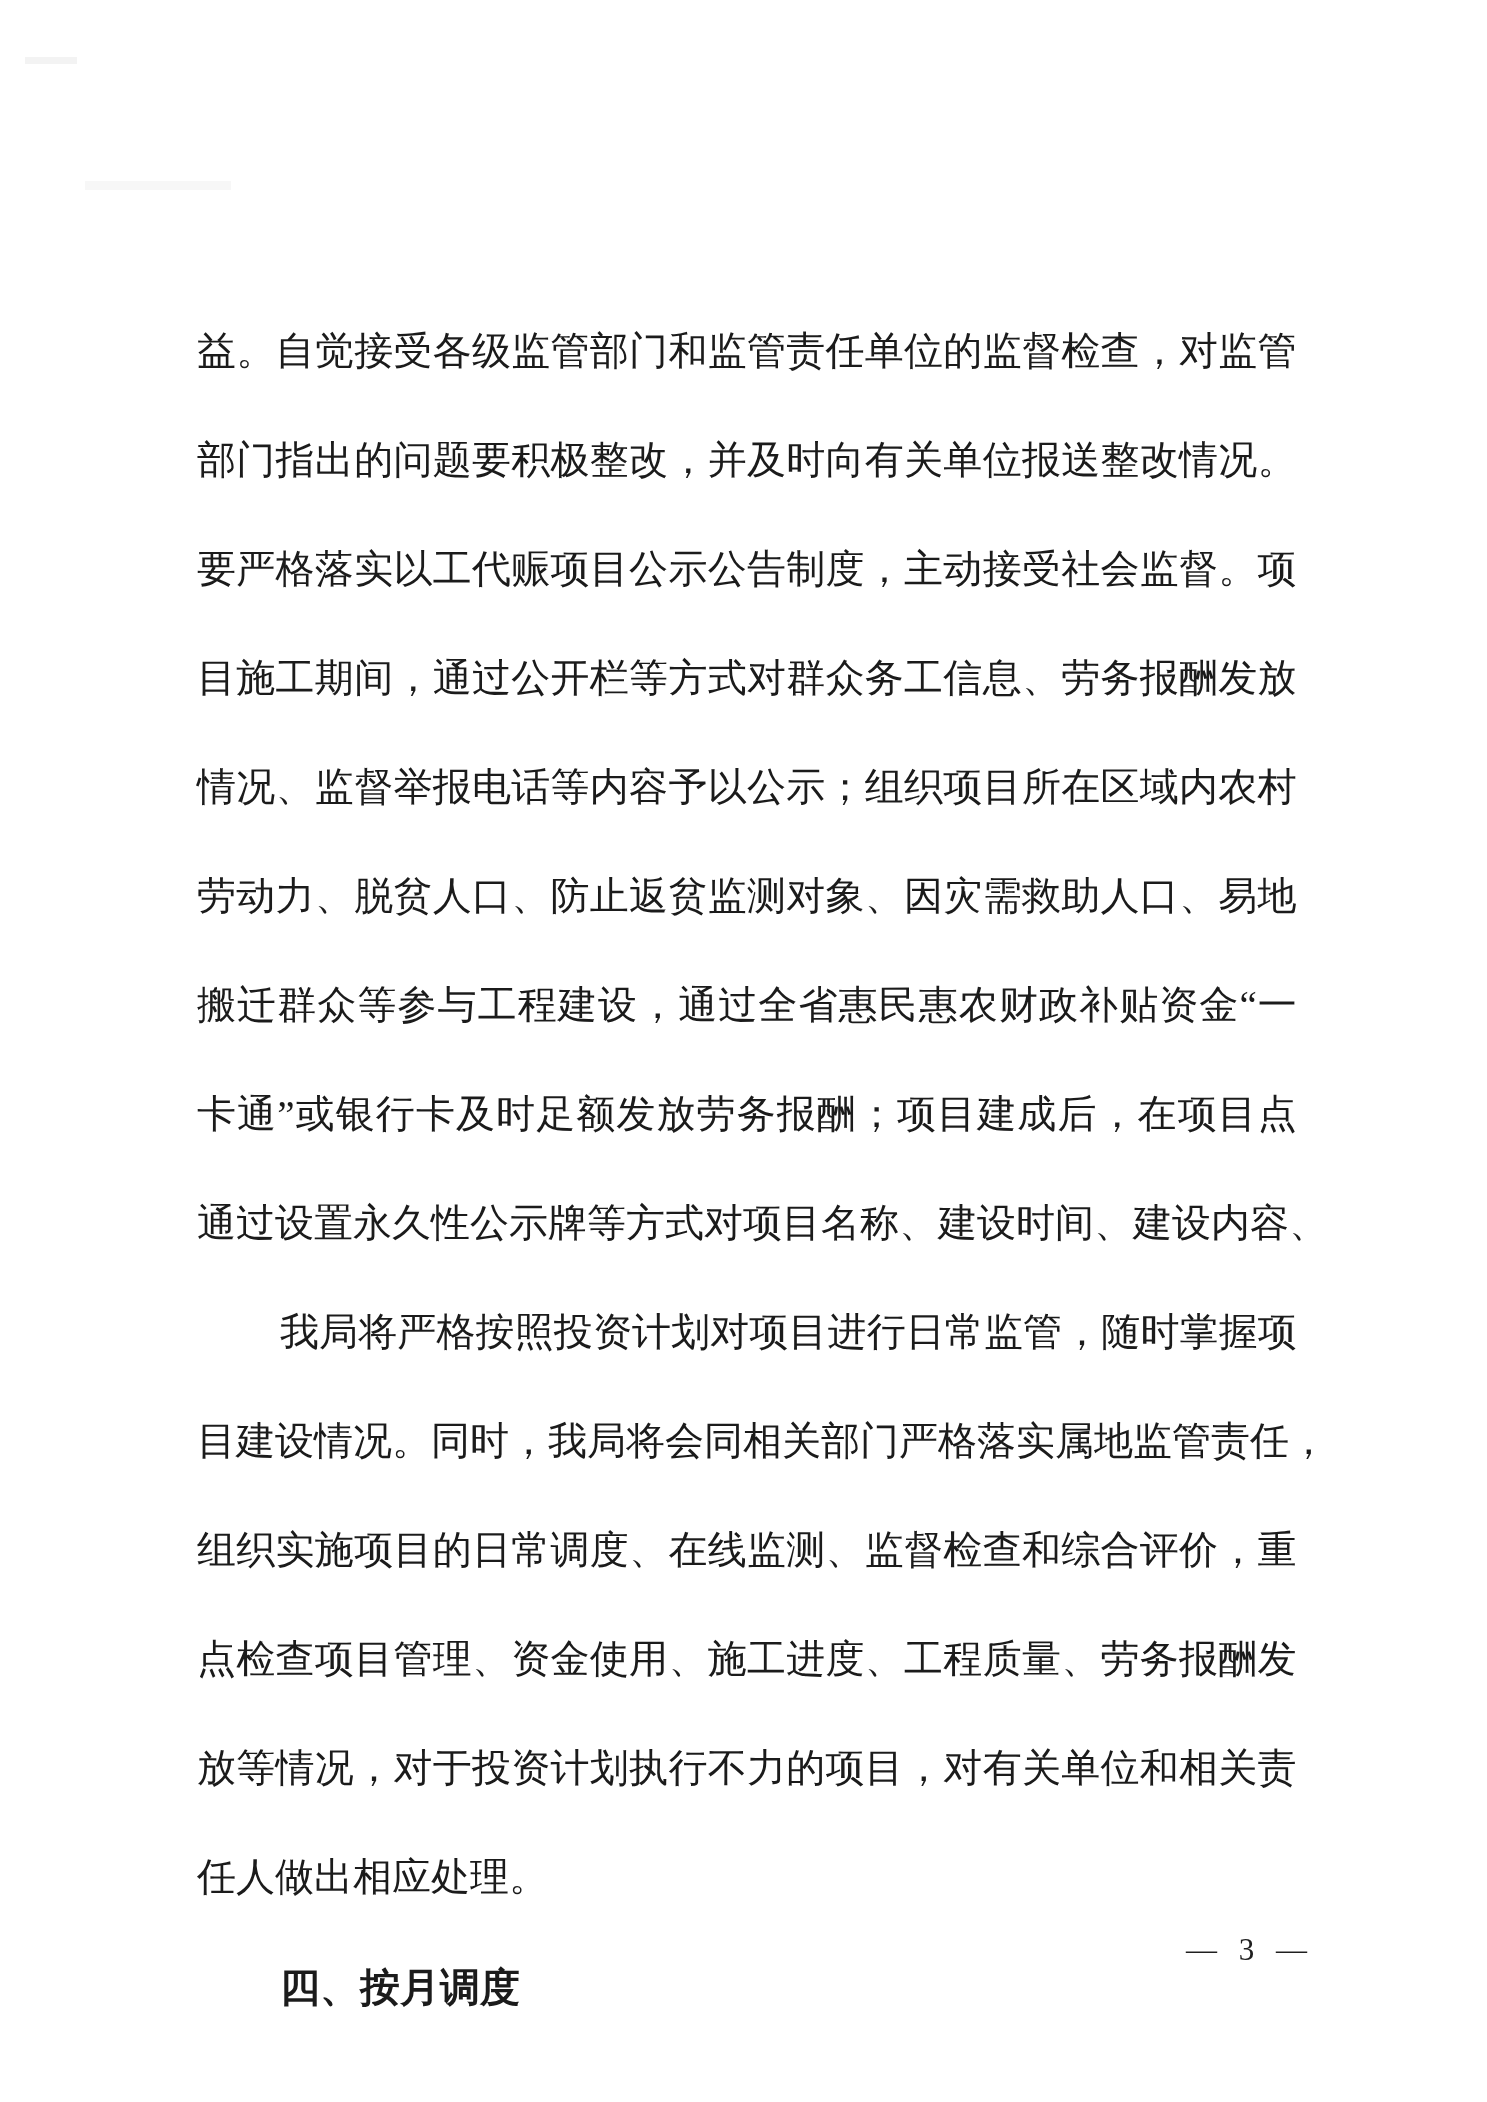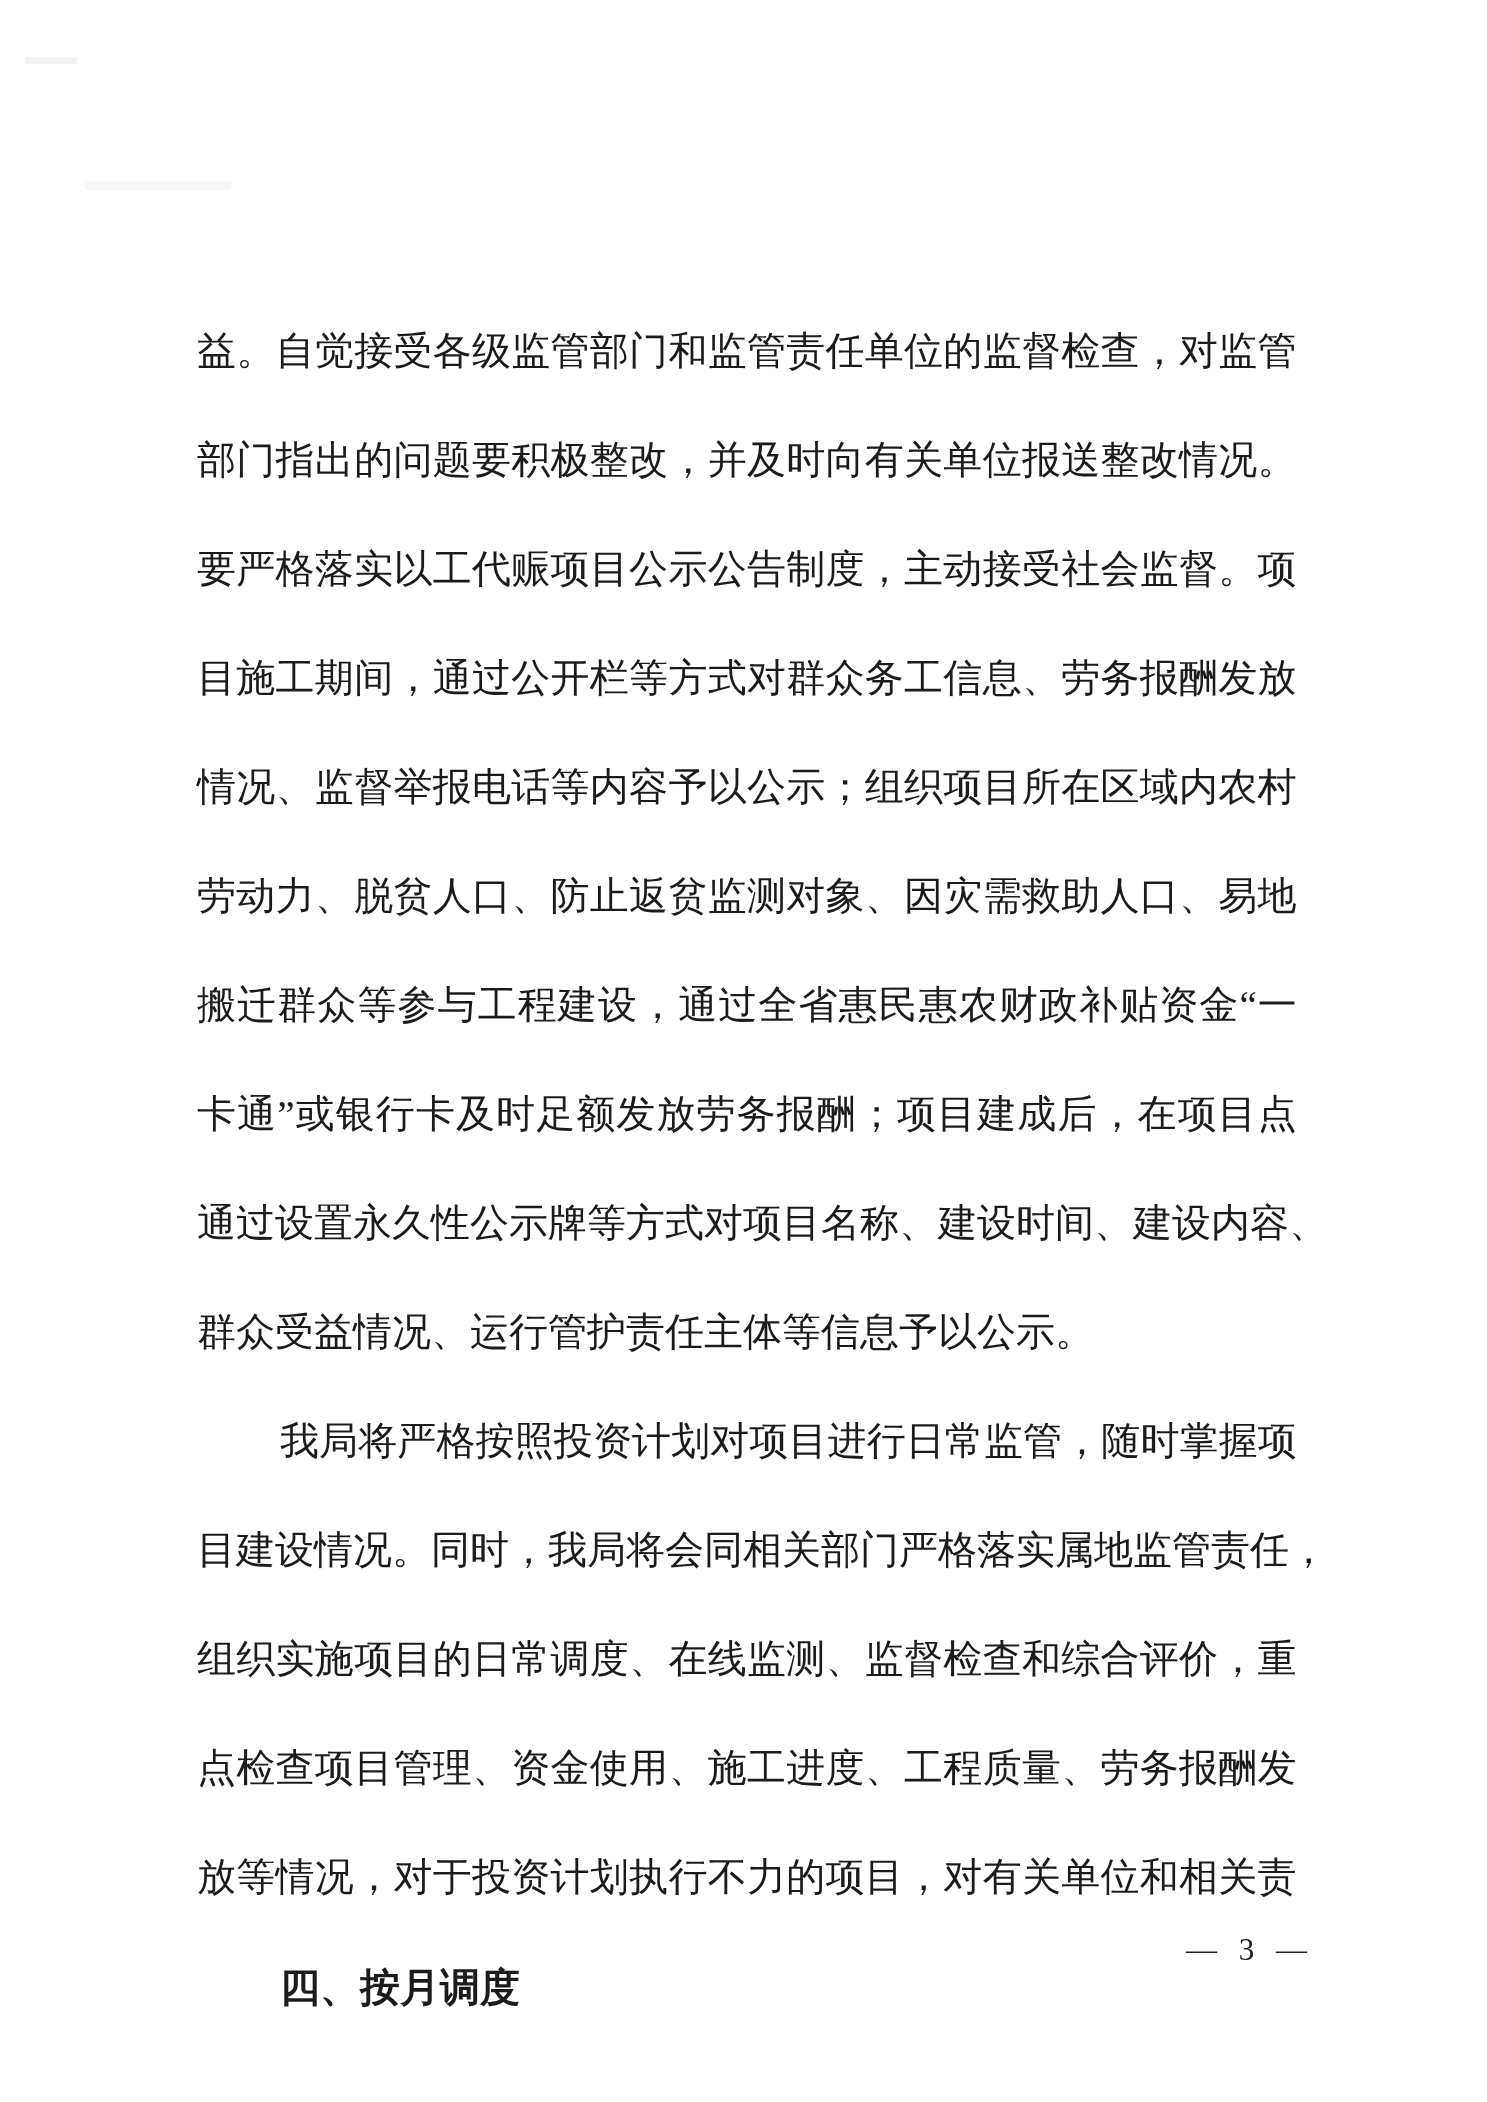--- a/index.html
+++ b/index.html
@@ -345,7 +345,6 @@
         <span>容</span>
         <span>、</span>
       </p>
-    <p class="line short">群众受益情况、运行管护责任主体等信息予以公示。</p>
     <p class="line j indent">
         <span>我</span>
         <span>局</span>

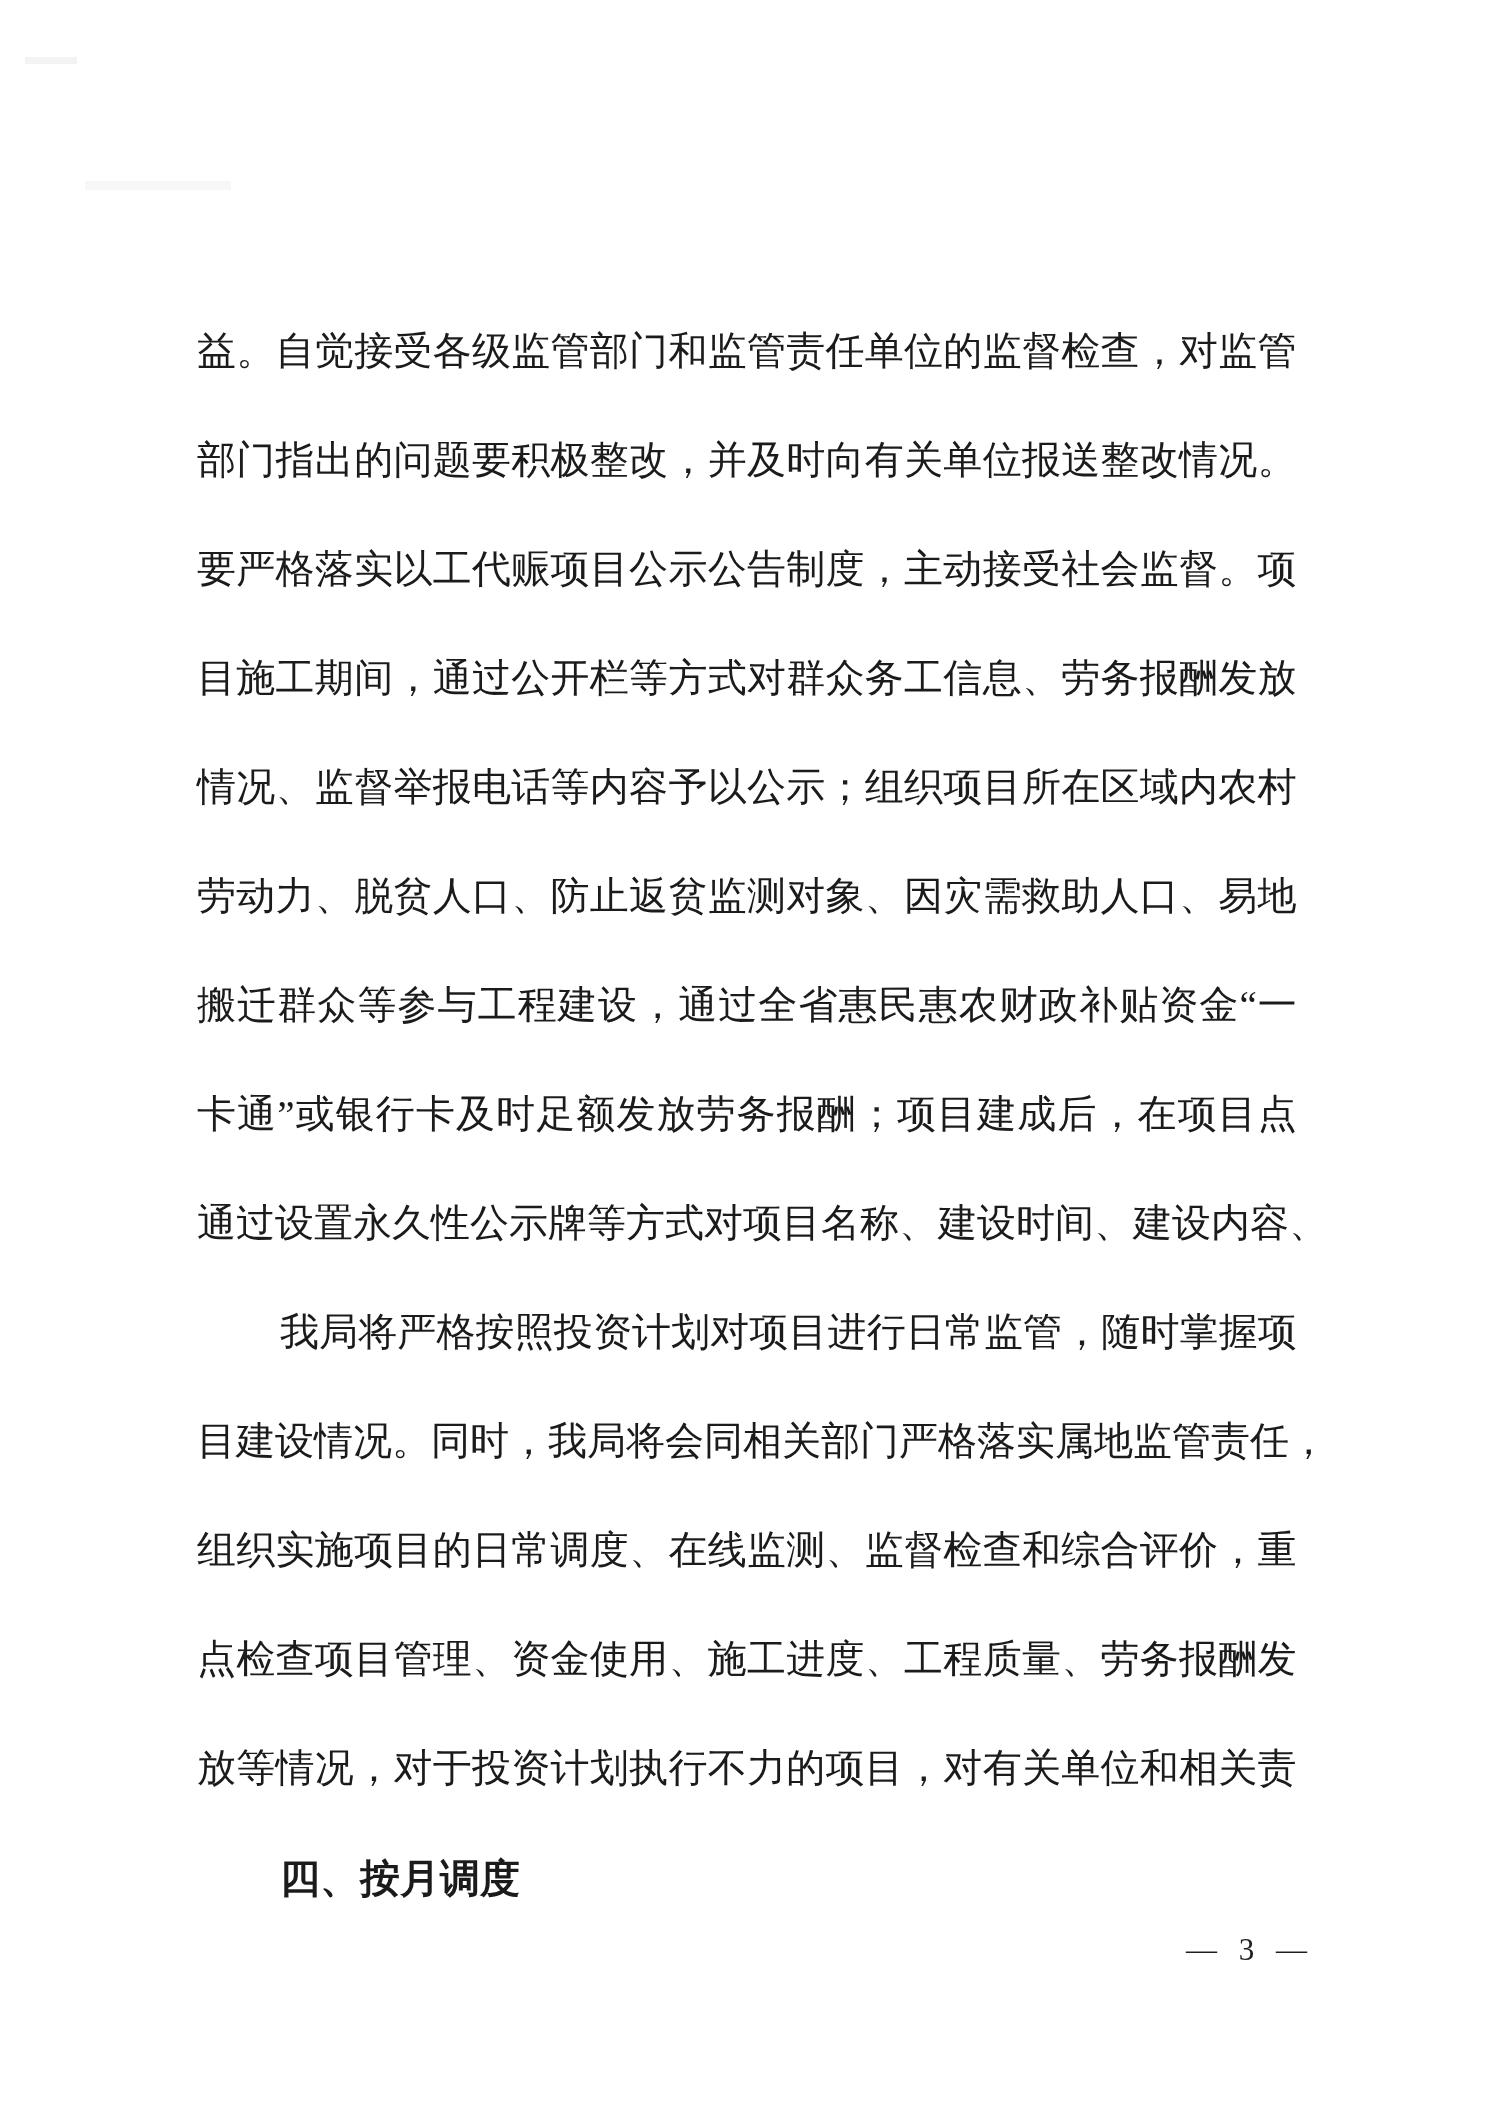--- a/index.html
+++ b/index.html
@@ -494,6 +494,7 @@
         <span>关</span>
         <span>责</span>
       </p>
+    <p class="line short">任人做出相应处理。</p>
     <p class="line short heading indent">四、按月调度</p>
 
   </main>

